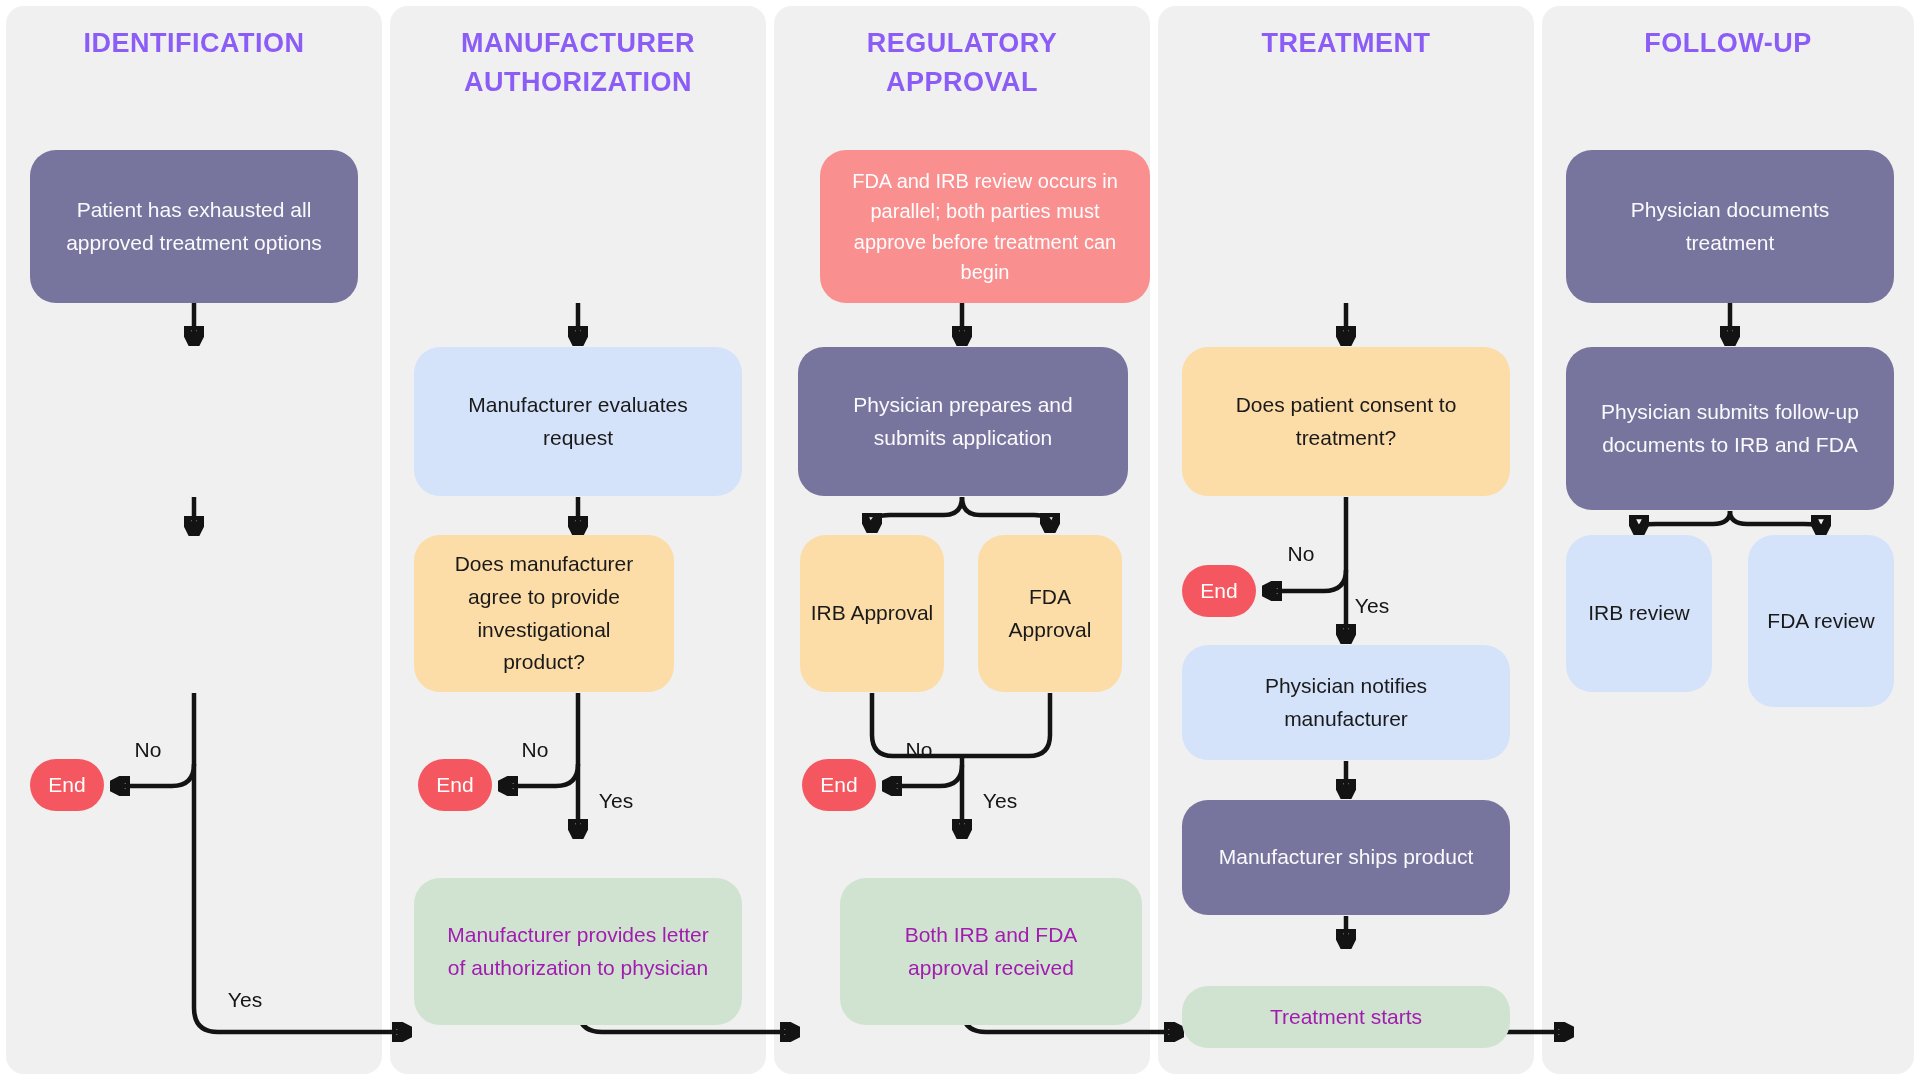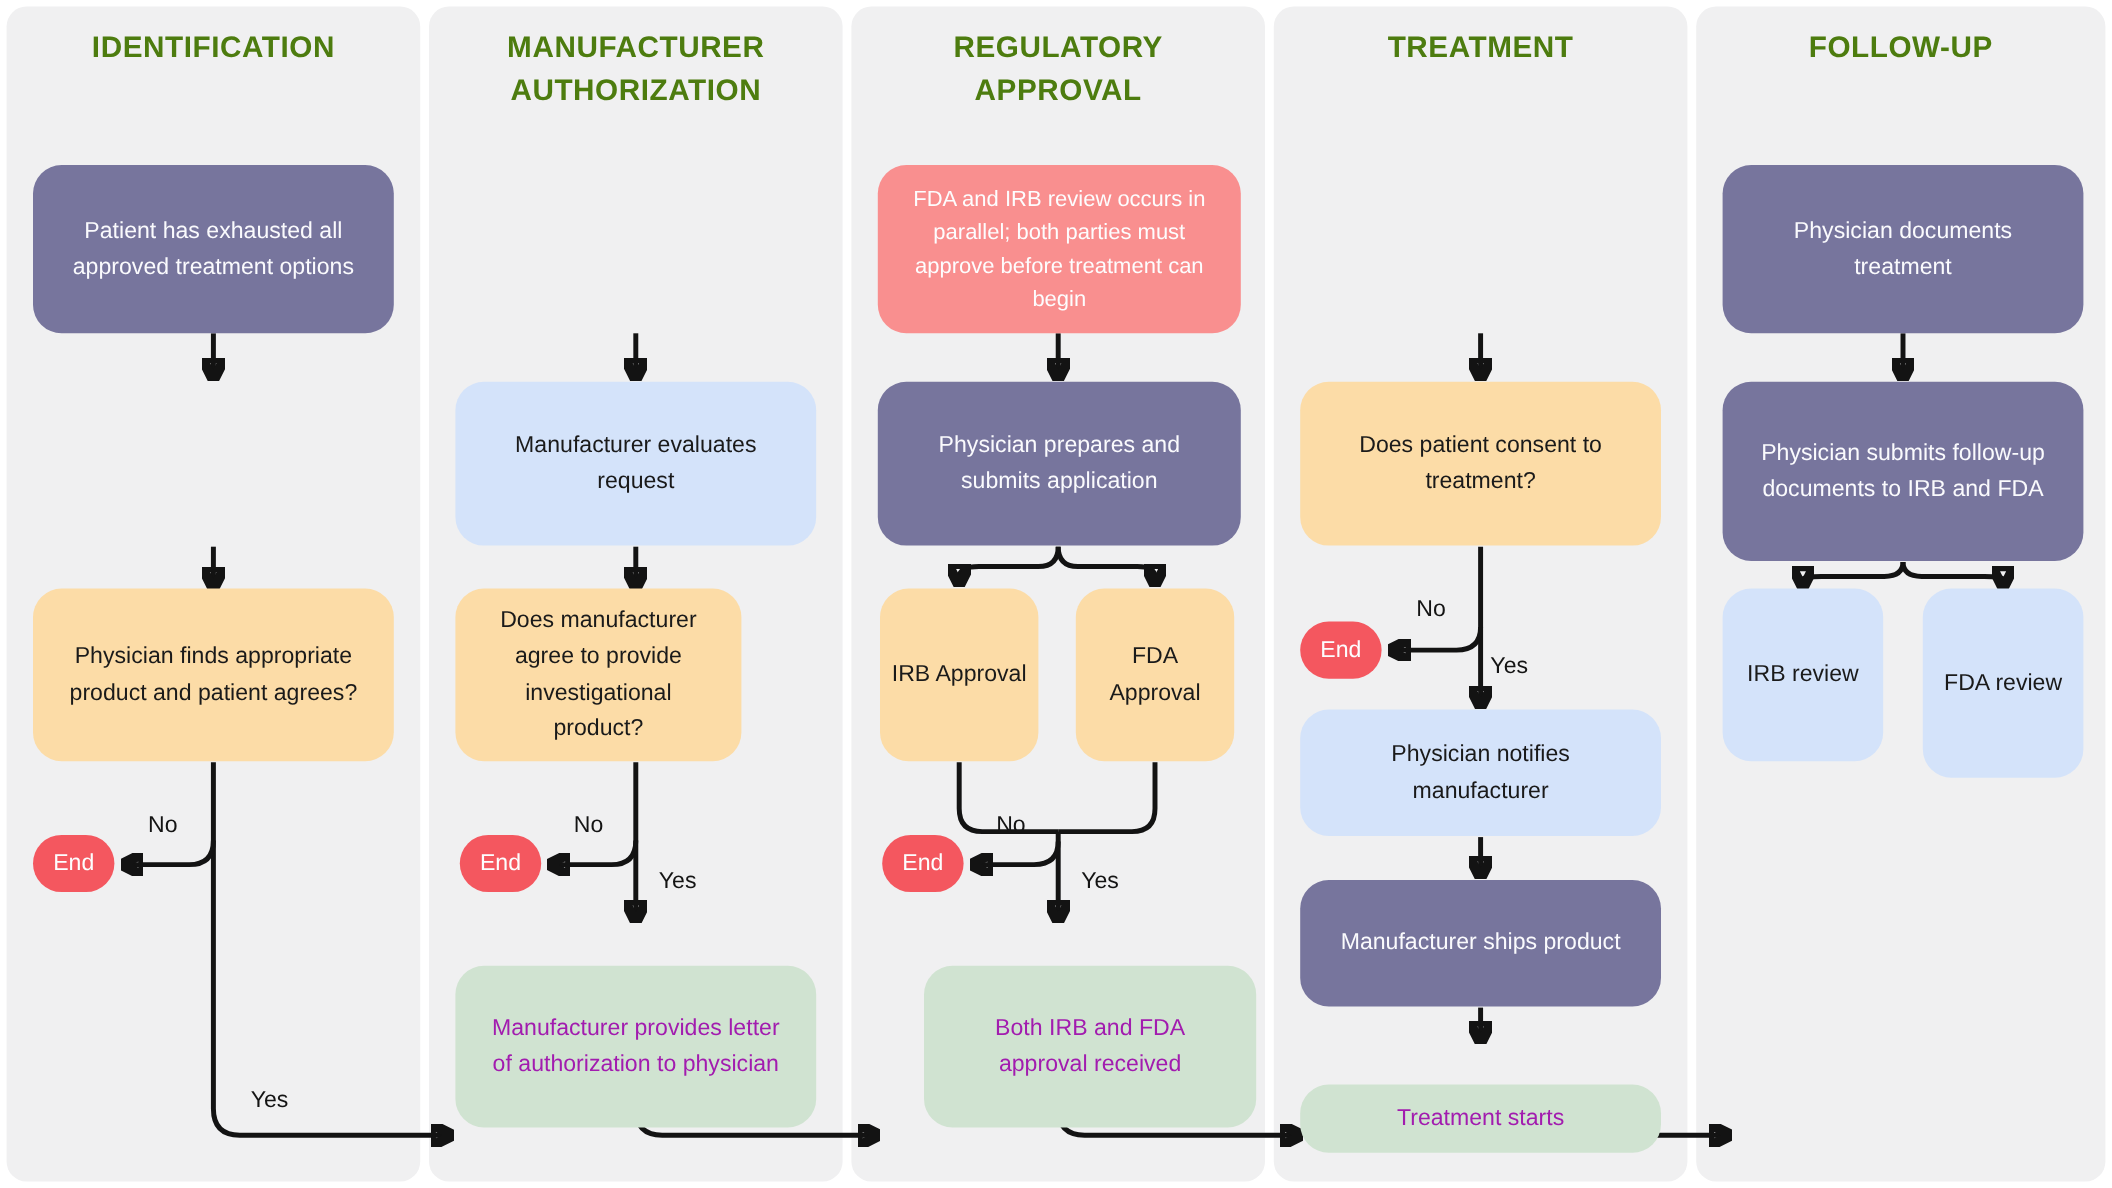--- a/index.html
+++ b/index.html
@@ -10,7 +10,7 @@
   .col-card{position:absolute;top:6px;height:1068px;background:#f0f0f1;border-radius:18px;}
   .col-title{
     position:absolute;top:24px;margin:0;text-align:center;font-size:27px;font-weight:700;
-    letter-spacing:.5px;color:#4d7c0f;line-height:1.45;white-space:pre-line;
+    letter-spacing:.5px;color:#8b5cf6;line-height:1.45;white-space:pre-line;
   }
   .node{
     position:absolute;display:flex;align-items:center;justify-content:center;

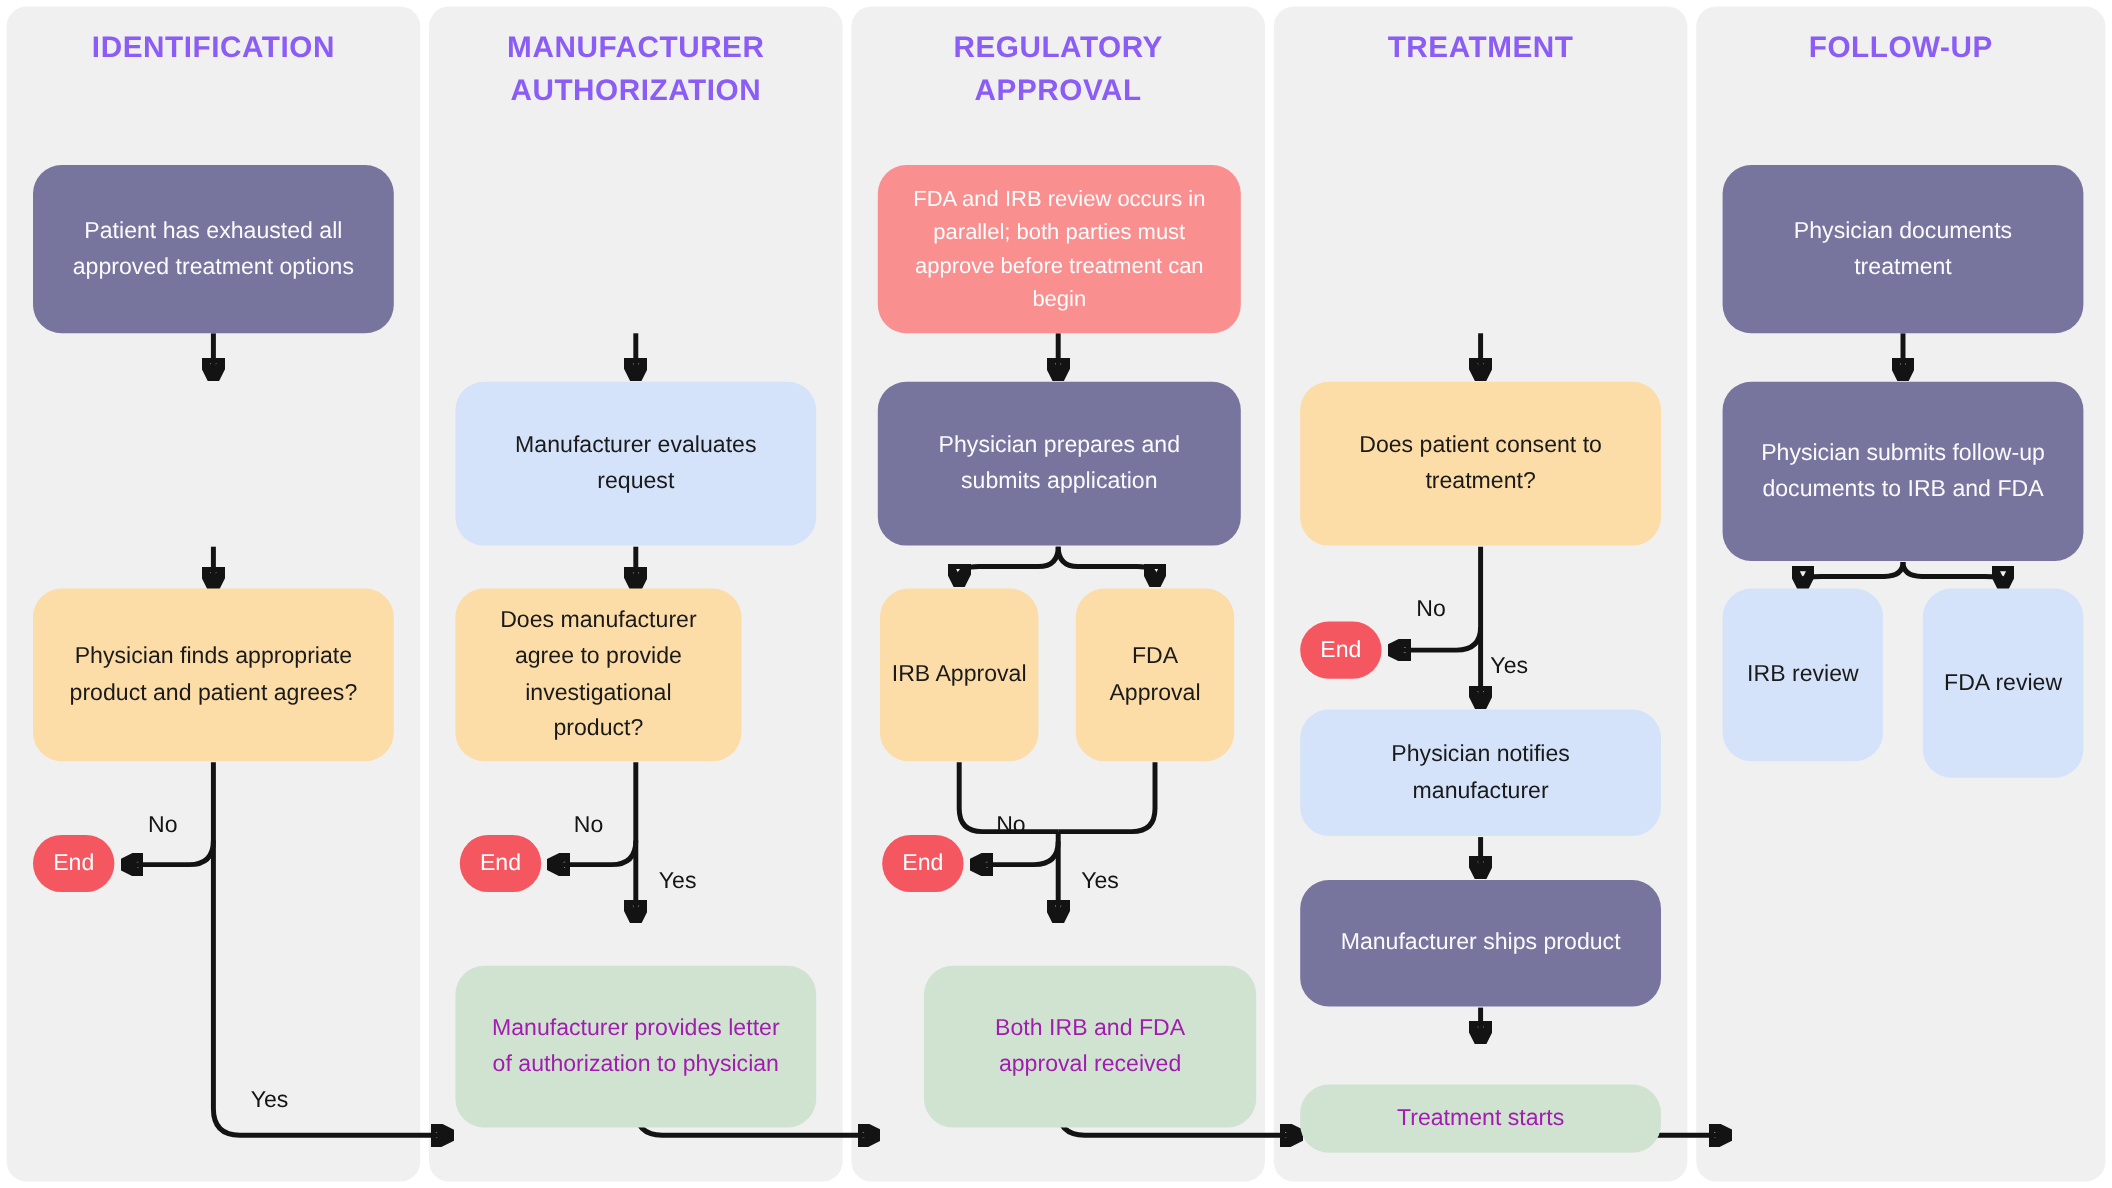--- a/index.html
+++ b/index.html
@@ -21,7 +21,7 @@
   .node.info{background:#d4e3fa;color:#1a1a1a;}
   .node.decision{background:#fcdca7;color:#1a1a1a;}
   .node.outcome{background:#d0e3d1;color:#a21caf;margin-top:36px;}
-  .node.note{background:#f98f8f;color:#fdfdfe;font-size:20px;line-height:1.52;}
+  .node.note{background:#f98f8f;color:#fdfdfe;font-size:20px;line-height:1.52;margin-left:22px;}
   .node.note span{padding:0 14px;}
   .node.small span{padding:0 10px;}
   .end-pill{

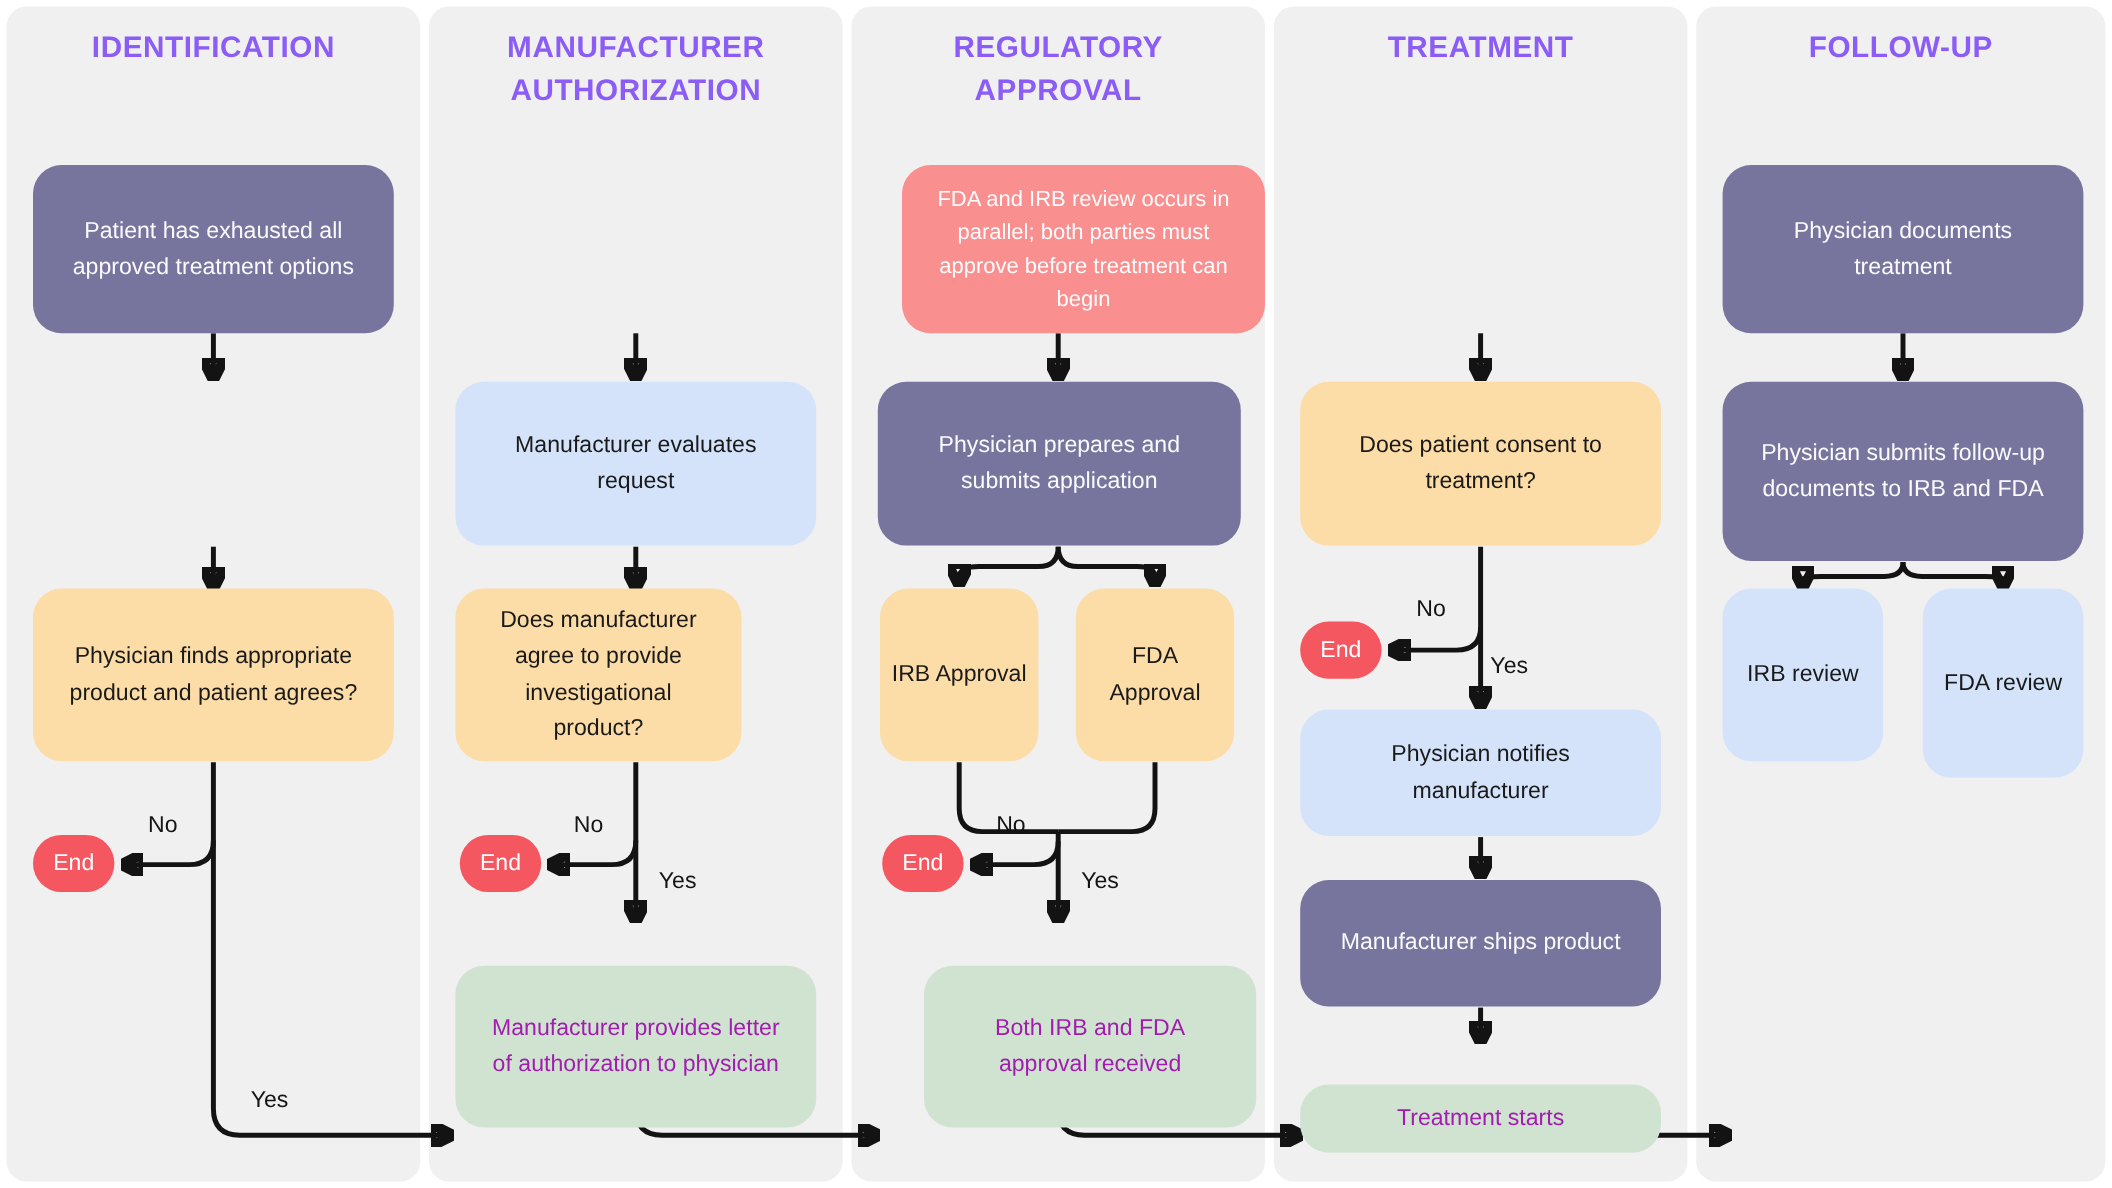--- a/index.html
+++ b/index.html
@@ -97,9 +97,6 @@
   <div class="node step" style="left:30px;top:150px;width:328px;height:153px">
       <span>Patient has exhausted all approved treatment options</span>
     </div>
-  <div class="node decision" style="left:30px;top:535px;width:328px;height:157px">
-      <span>Physician finds appropriate product and patient agrees?</span>
-    </div>
   <div class="end-pill" style="left:30px;top:759px">End</div>
   <div class="edge-label" style="left:148px;top:750px">No</div>
   <div class="edge-label" style="left:245px;top:1000px">Yes</div>

